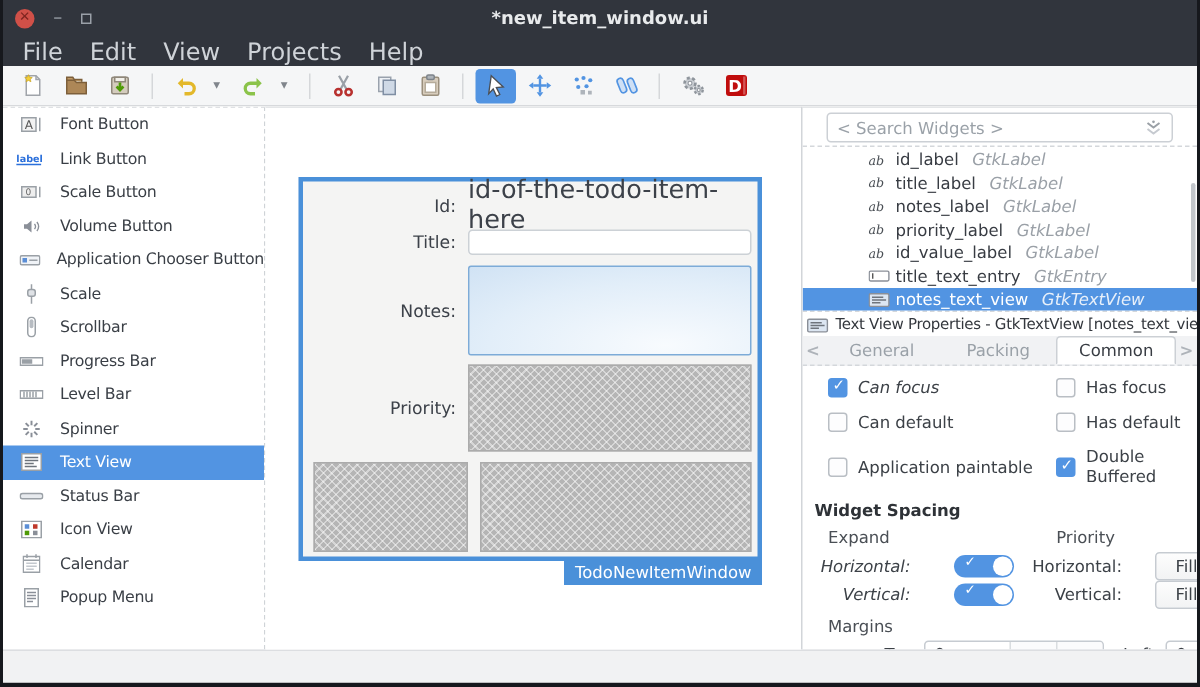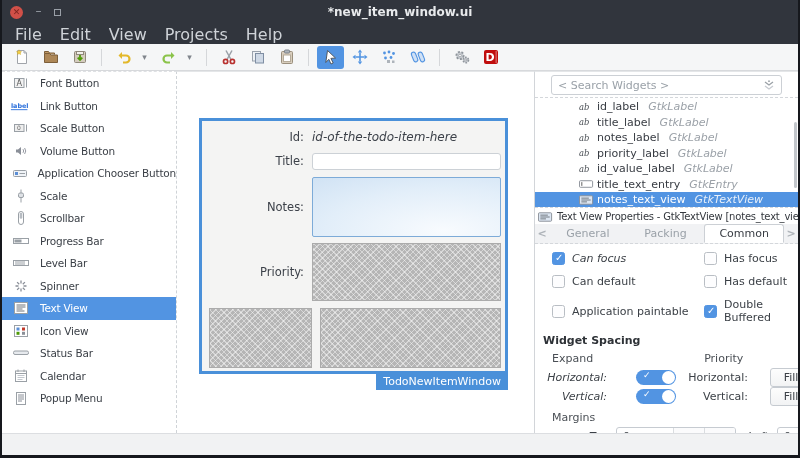--- a/index.html
+++ b/index.html
@@ -44,7 +44,7 @@
   .form-row { display:flex; align-items:center; }
   .row-label { flex:0 0 95px; text-align:right; margin-right:8px; font-size:11.5px; color:#3c4149; }
   .row-widget { flex:1; min-width:0; }
-  .id-value { font-size:12px; color:#3c4149;font-style:italic; }
+  .id-value { font-size:17px; color:#3c4149; }
   .entry { height:17px; background:#fff; border:1px solid #ccd1d6; border-radius:3px; }
   .notes-view { height:60px; border:1px solid #7dabd8; border-radius:2px;
     background:radial-gradient(140% 160% at 70% 90%, #f8fbfe 0%, #e2eef9 45%, #c2d9f0 100%); }

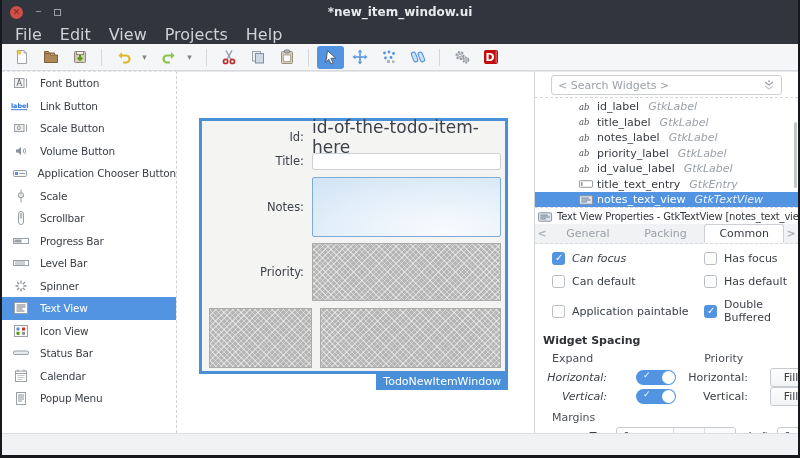--- a/index.html
+++ b/index.html
@@ -409,6 +409,15 @@
 
         <div class="palette-item">
           <span class="picon">
+            <svg viewBox="0 0 16 8" width="16" height="8">
+              <rect x=".5" y="2" width="15" height="3.5" rx="1.5" fill="#e7eaee" stroke="#9aa0a6"></rect>
+            </svg>
+          </span>
+          <span class="plabel">Status Bar</span>
+        </div>
+
+        <div class="palette-item">
+          <span class="picon">
             <svg viewBox="0 0 14 12" width="14" height="12">
               <rect x=".5" y=".5" width="13" height="11" fill="#fff" stroke="#9aa0a6"></rect>
               <rect x="2.5" y="2.5" width="3" height="3" fill="#5b8ed6"></rect>
@@ -418,15 +427,6 @@
             </svg>
           </span>
           <span class="plabel">Icon View</span>
-        </div>
-
-        <div class="palette-item">
-          <span class="picon">
-            <svg viewBox="0 0 16 8" width="16" height="8">
-              <rect x=".5" y="2" width="15" height="3.5" rx="1.5" fill="#e7eaee" stroke="#9aa0a6"></rect>
-            </svg>
-          </span>
-          <span class="plabel">Status Bar</span>
         </div>
 
         <div class="palette-item">

